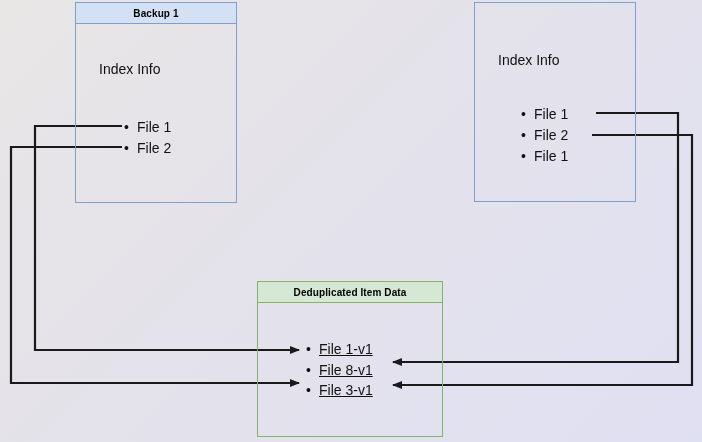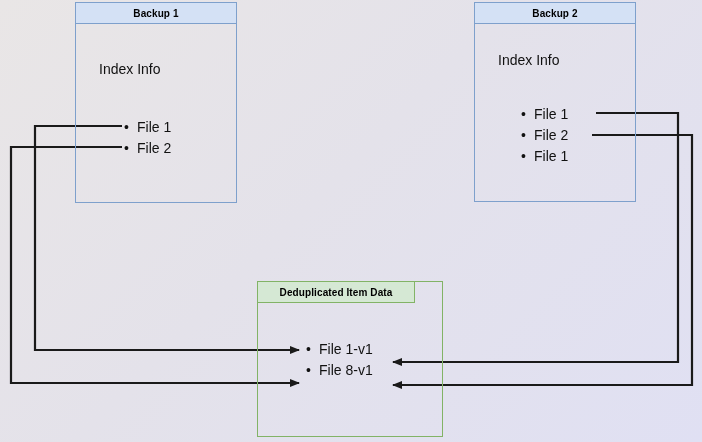--- a/index.html
+++ b/index.html
@@ -117,9 +117,6 @@
   </ul>
 
   <div class="box" style="left:474px; top:2px; width:162px; height:200px;"></div>
-  <div class="box-header" style="left:474px; top:2px; width:162px; height:22px;">
-    <span>Backup 2</span>
-  </div>
   <div class="index-label" style="left:498px; top:52px;">Index Info</div>
   <ul class="bullet-list" style="left:521px; top:104px;">
     <li>File 1</li>

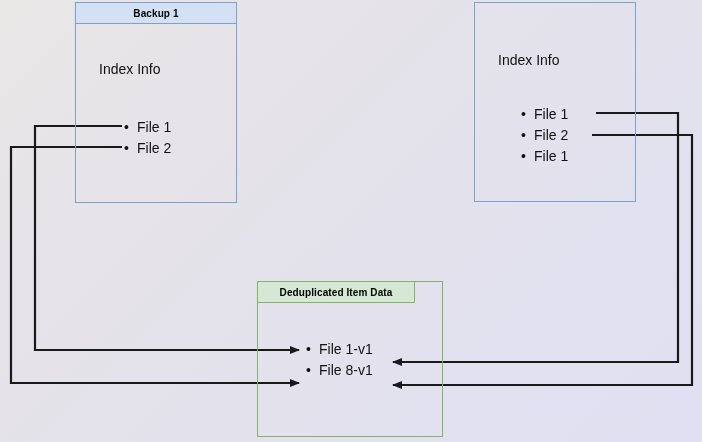--- a/index.html
+++ b/index.html
@@ -125,7 +125,7 @@
   </ul>
 
   <div class="box green" style="left:257px; top:281px; width:186px; height:156px;"></div>
-  <div class="box-header green" style="left:257px; top:281px; width:158px; height:22px;">
+  <div class="box-header green" style="left:257px; top:281px; width:186px; height:22px;">
     <span>Deduplicated Item Data</span>
   </div>
   <ul class="bullet-list wide" style="left:306px; top:339px;">

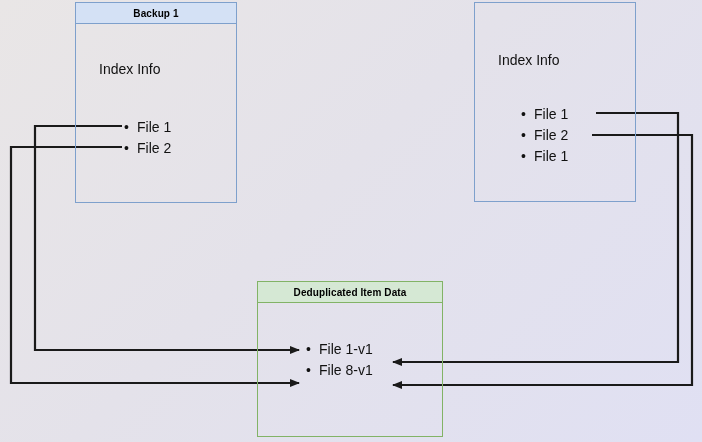--- a/index.html
+++ b/index.html
@@ -75,6 +75,7 @@
   }
   .bullet-list.wide li {
     line-height: 20.5px;
+    text-decoration: underline;
   }
   #wires {
     position: absolute;

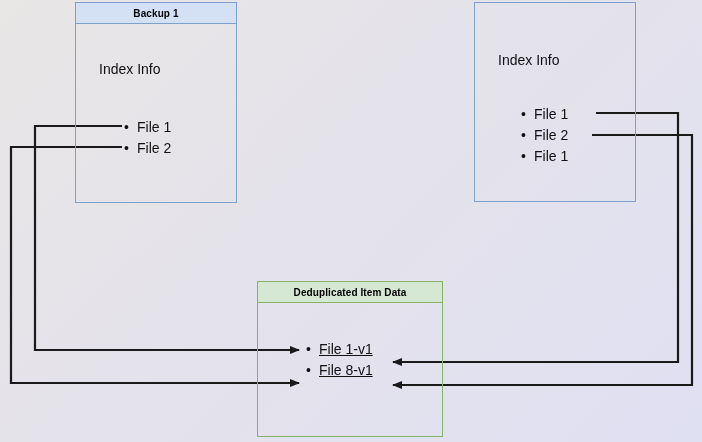--- a/index.html
+++ b/index.html
@@ -132,6 +132,7 @@
   <ul class="bullet-list wide" style="left:306px; top:339px;">
     <li>File 1-v1</li>
     <li>File 8-v1</li>
+    <li>File 3-v1</li>
   </ul>
 
 </div>

